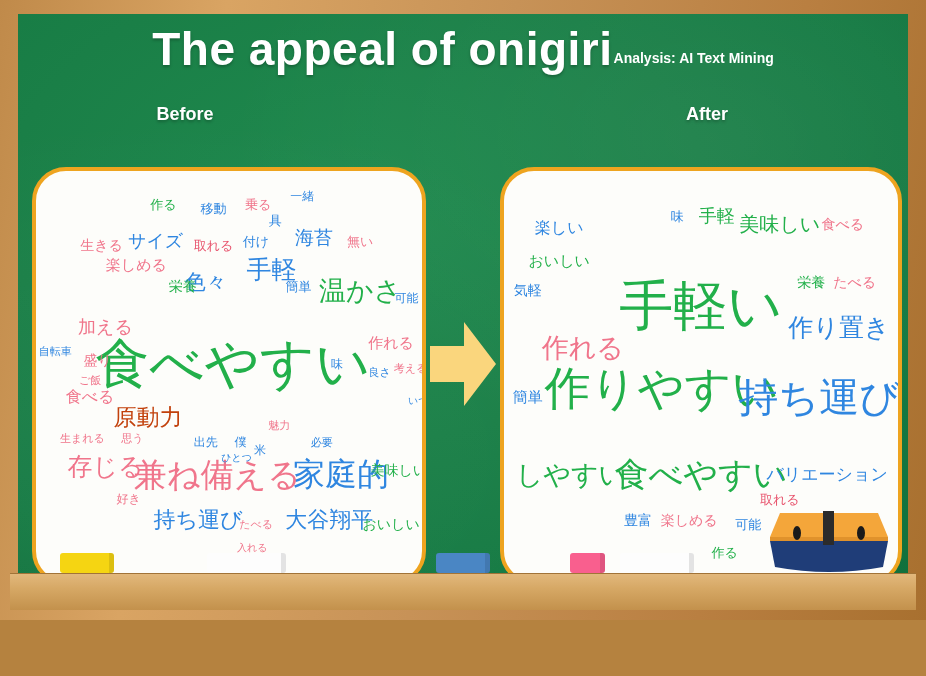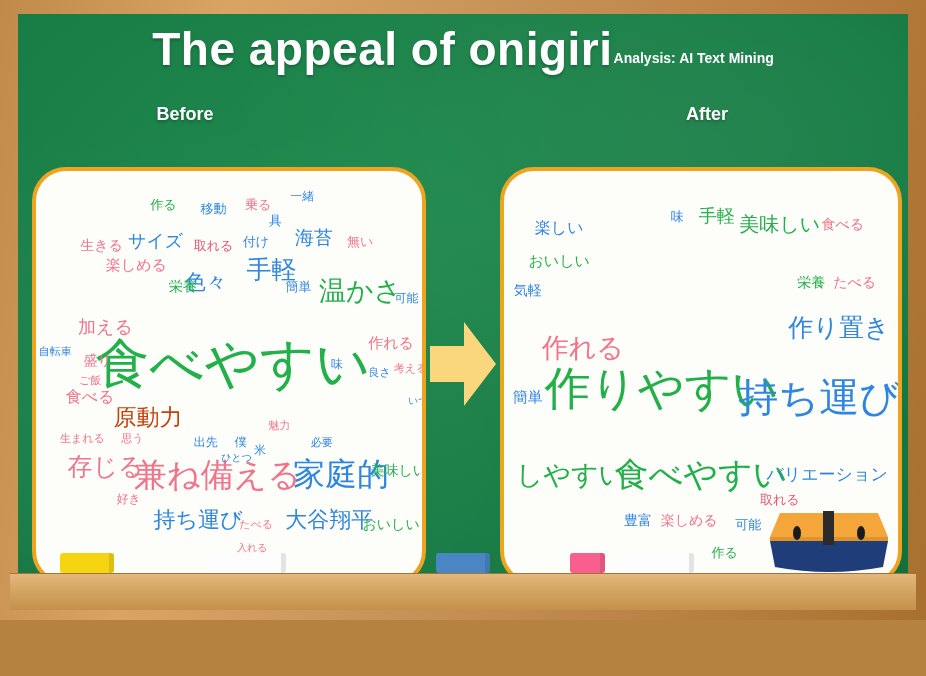--- a/index.html
+++ b/index.html
@@ -153,6 +153,7 @@
       <span class="w" style="left: 78%; top: 47%; font-size: 12px; color: rgb(47, 134, 224);">味</span>
     </div>
   <div class="cloud right" id="cloud-after">
+      <span class="w" style="left: 50%; top: 33%; font-size: 54px; color: rgb(34, 176, 74);">手軽い</span>
       <span class="w" style="left: 40%; top: 53%; font-size: 46px; color: rgb(34, 176, 74);">作りやすい</span>
       <span class="w" style="left: 80%; top: 55%; font-size: 40px; color: rgb(47, 134, 224);">持ち運び</span>
       <span class="w" style="left: 50%; top: 74%; font-size: 34px; color: rgb(34, 176, 74);">食べやすい</span>

